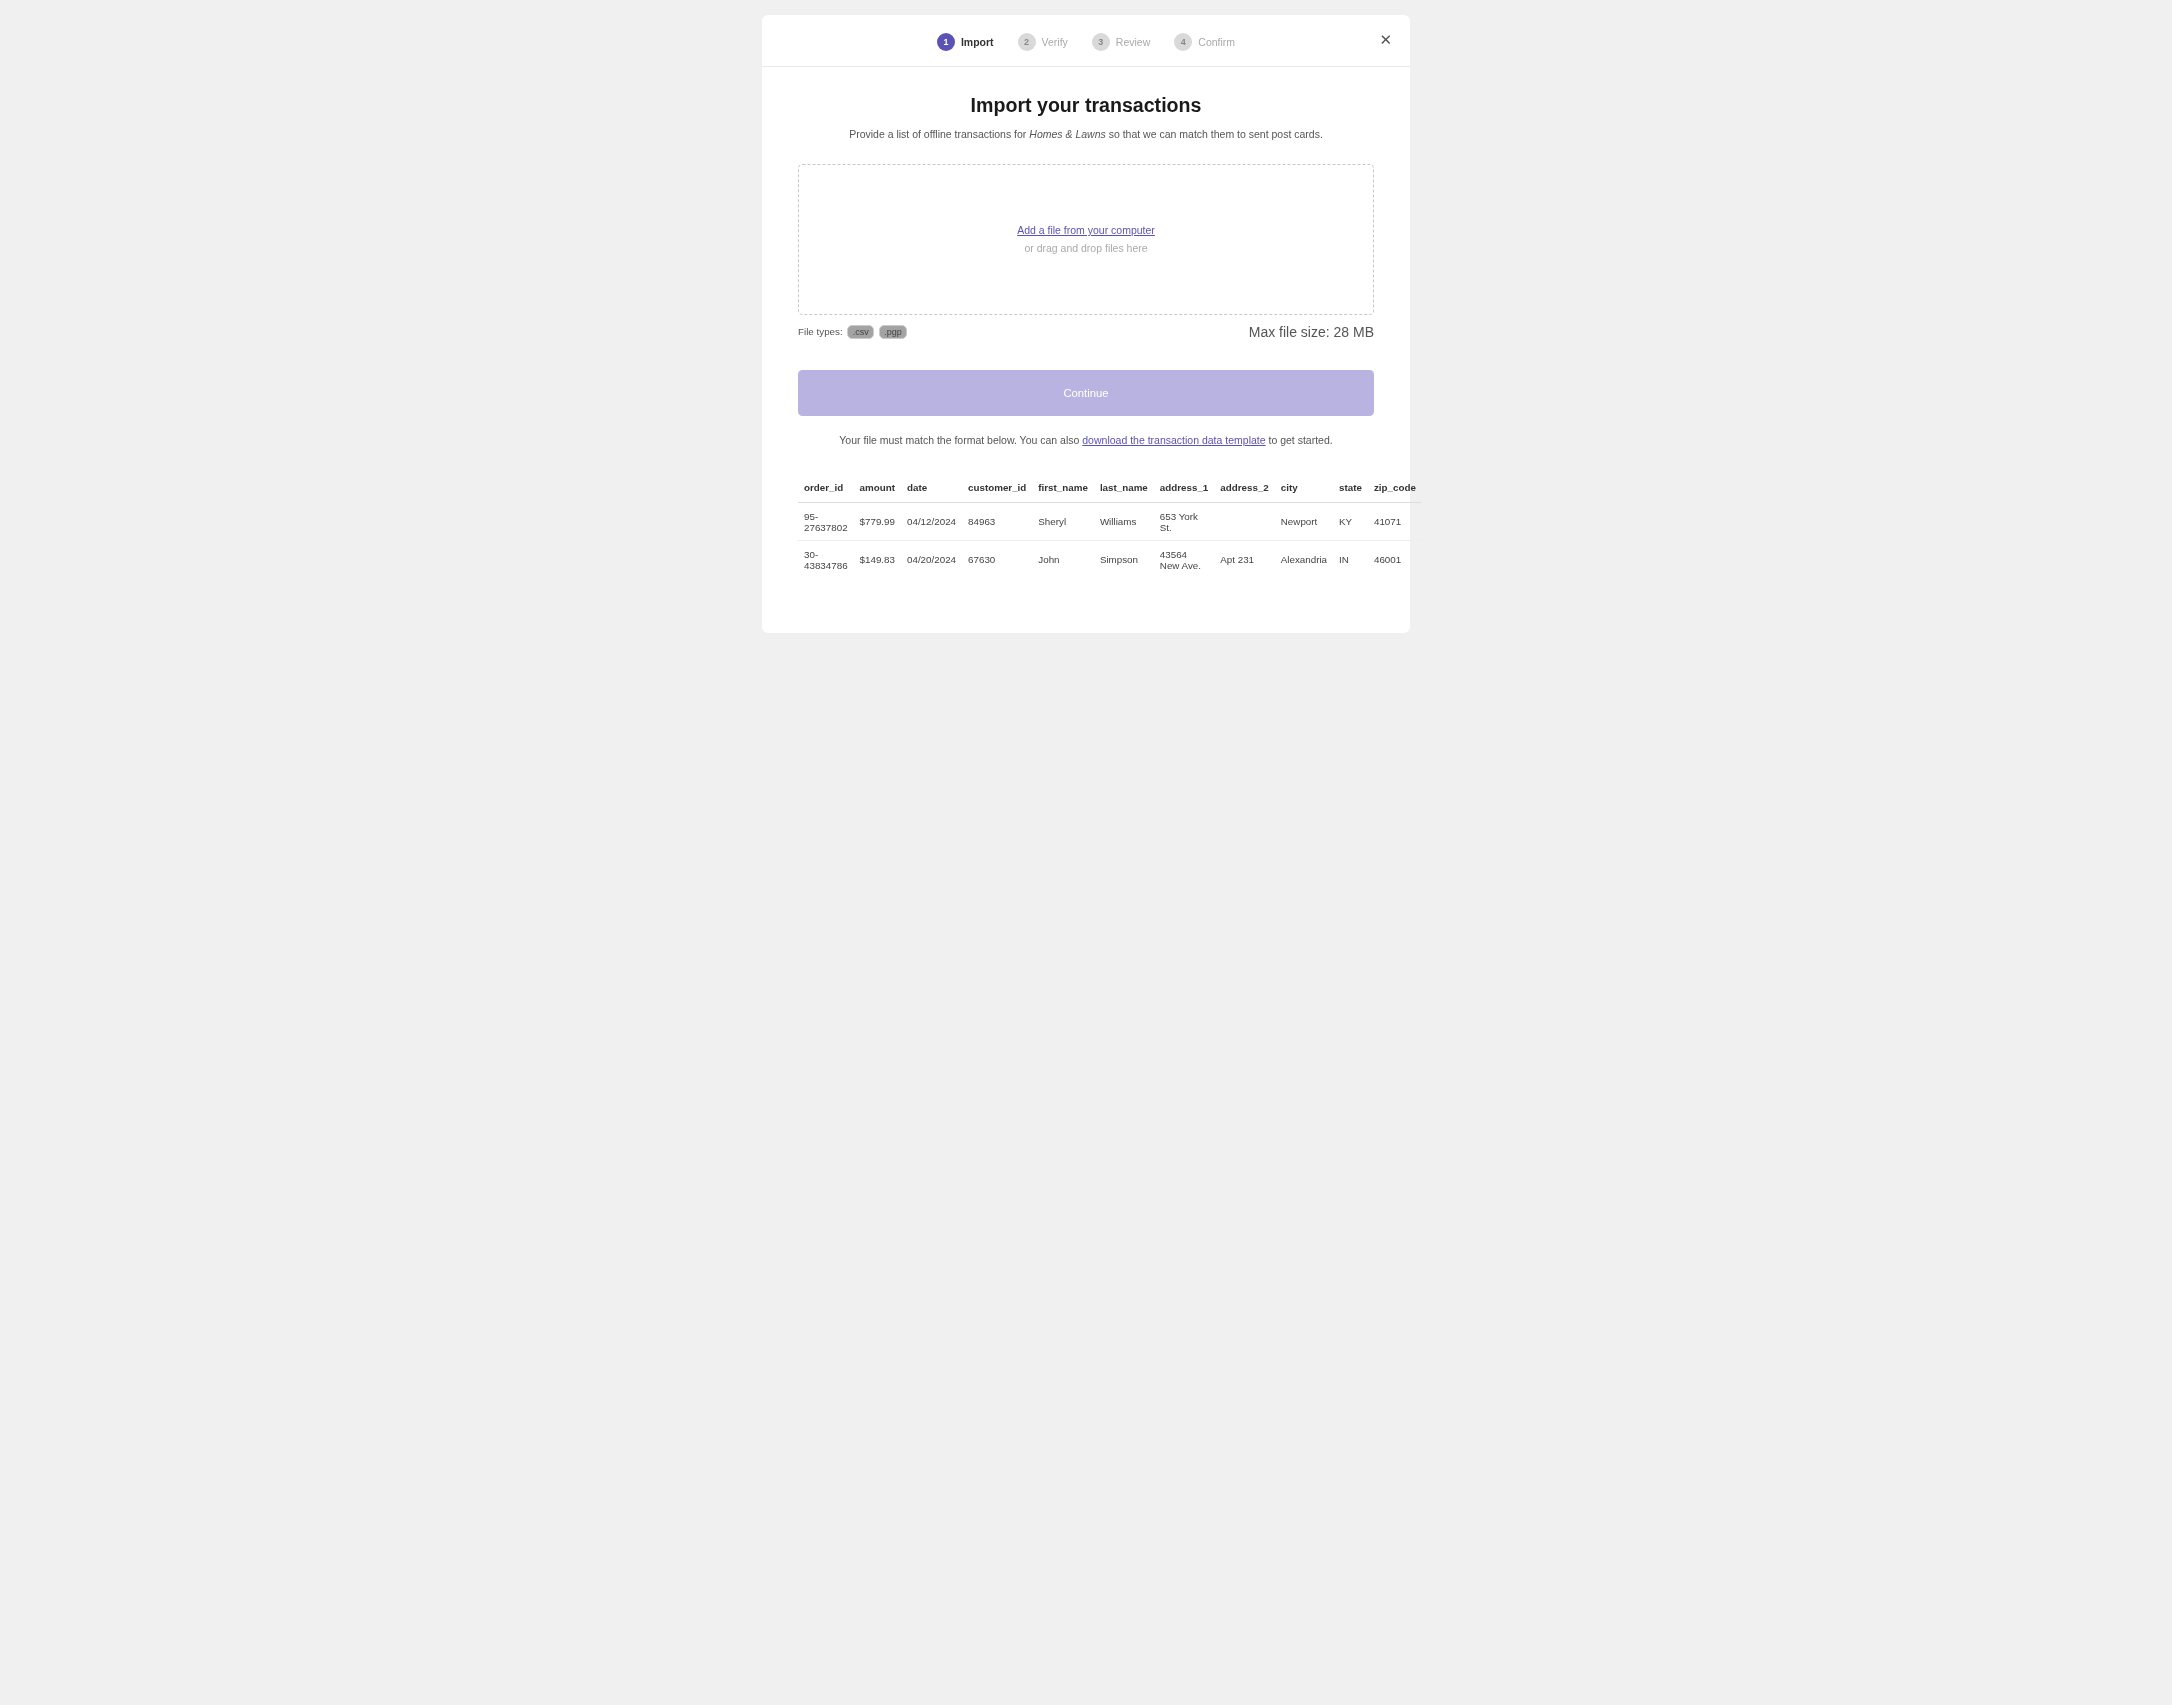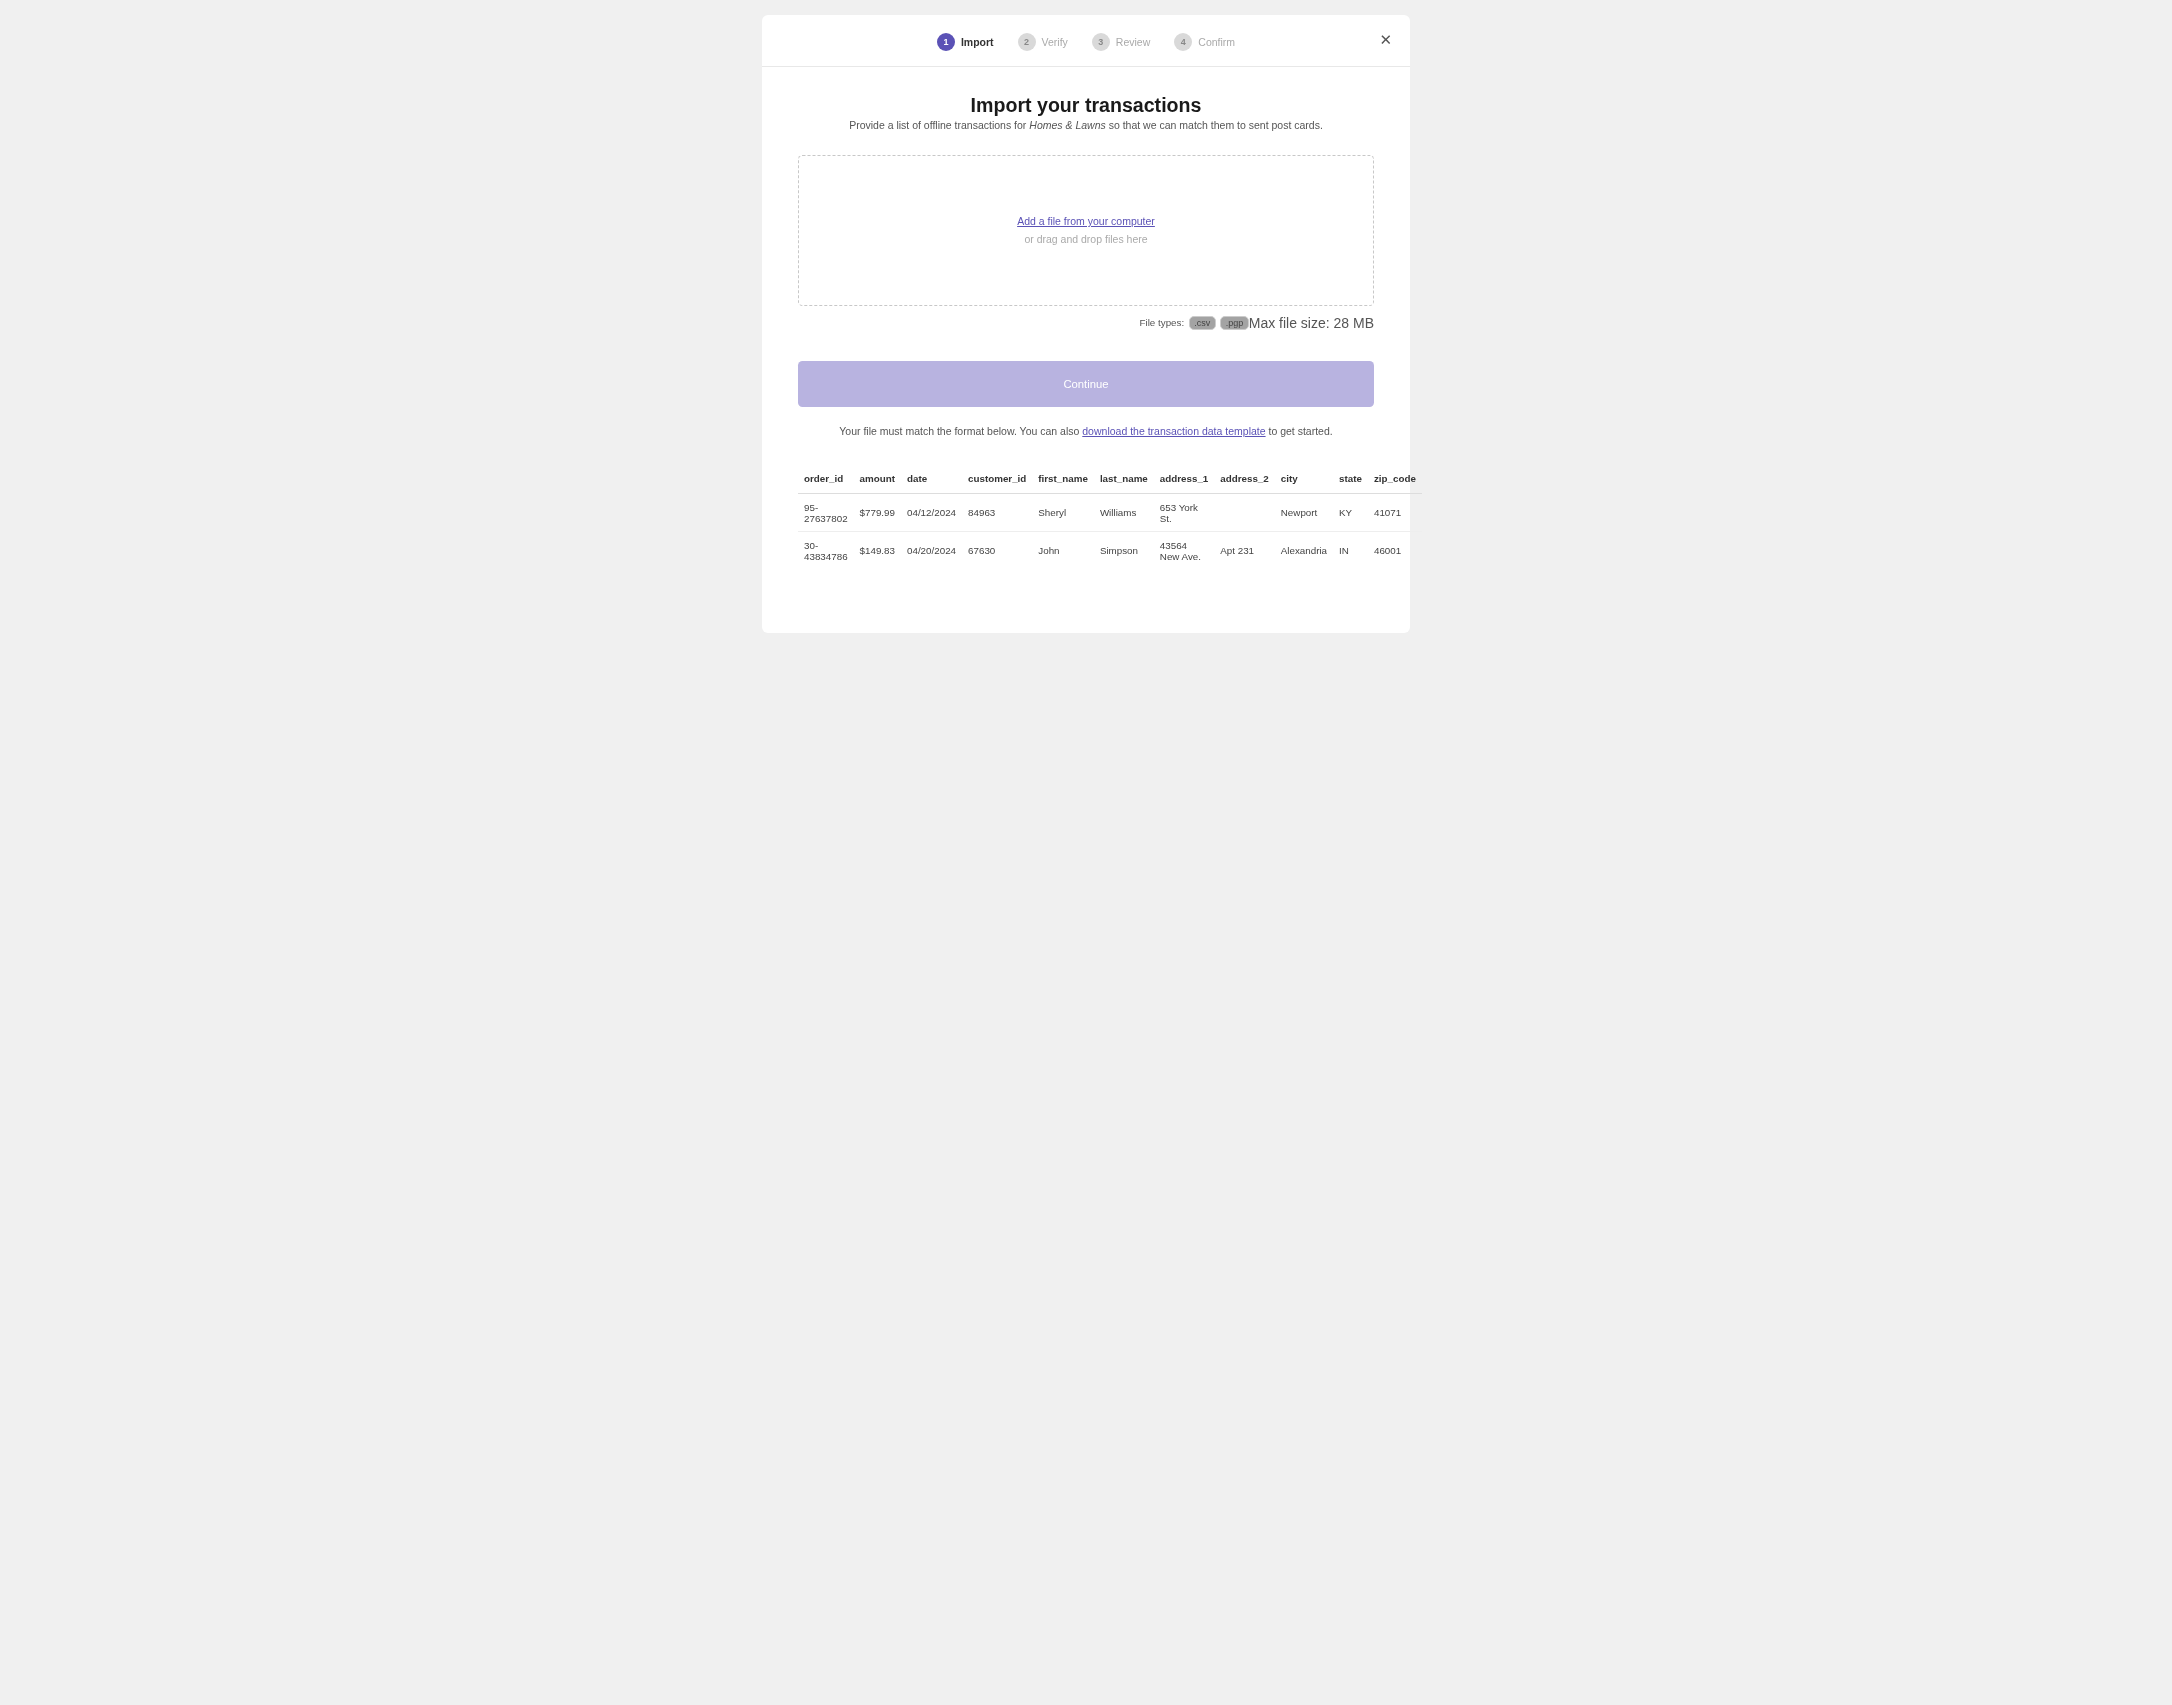--- a/index.html
+++ b/index.html
@@ -85,6 +85,7 @@
       font-size: 19.6px;
       font-weight: 700;
       color: #1a1a1a;
+      margin-bottom: 9px;
     }
     .page-subtitle {
       text-align: center;

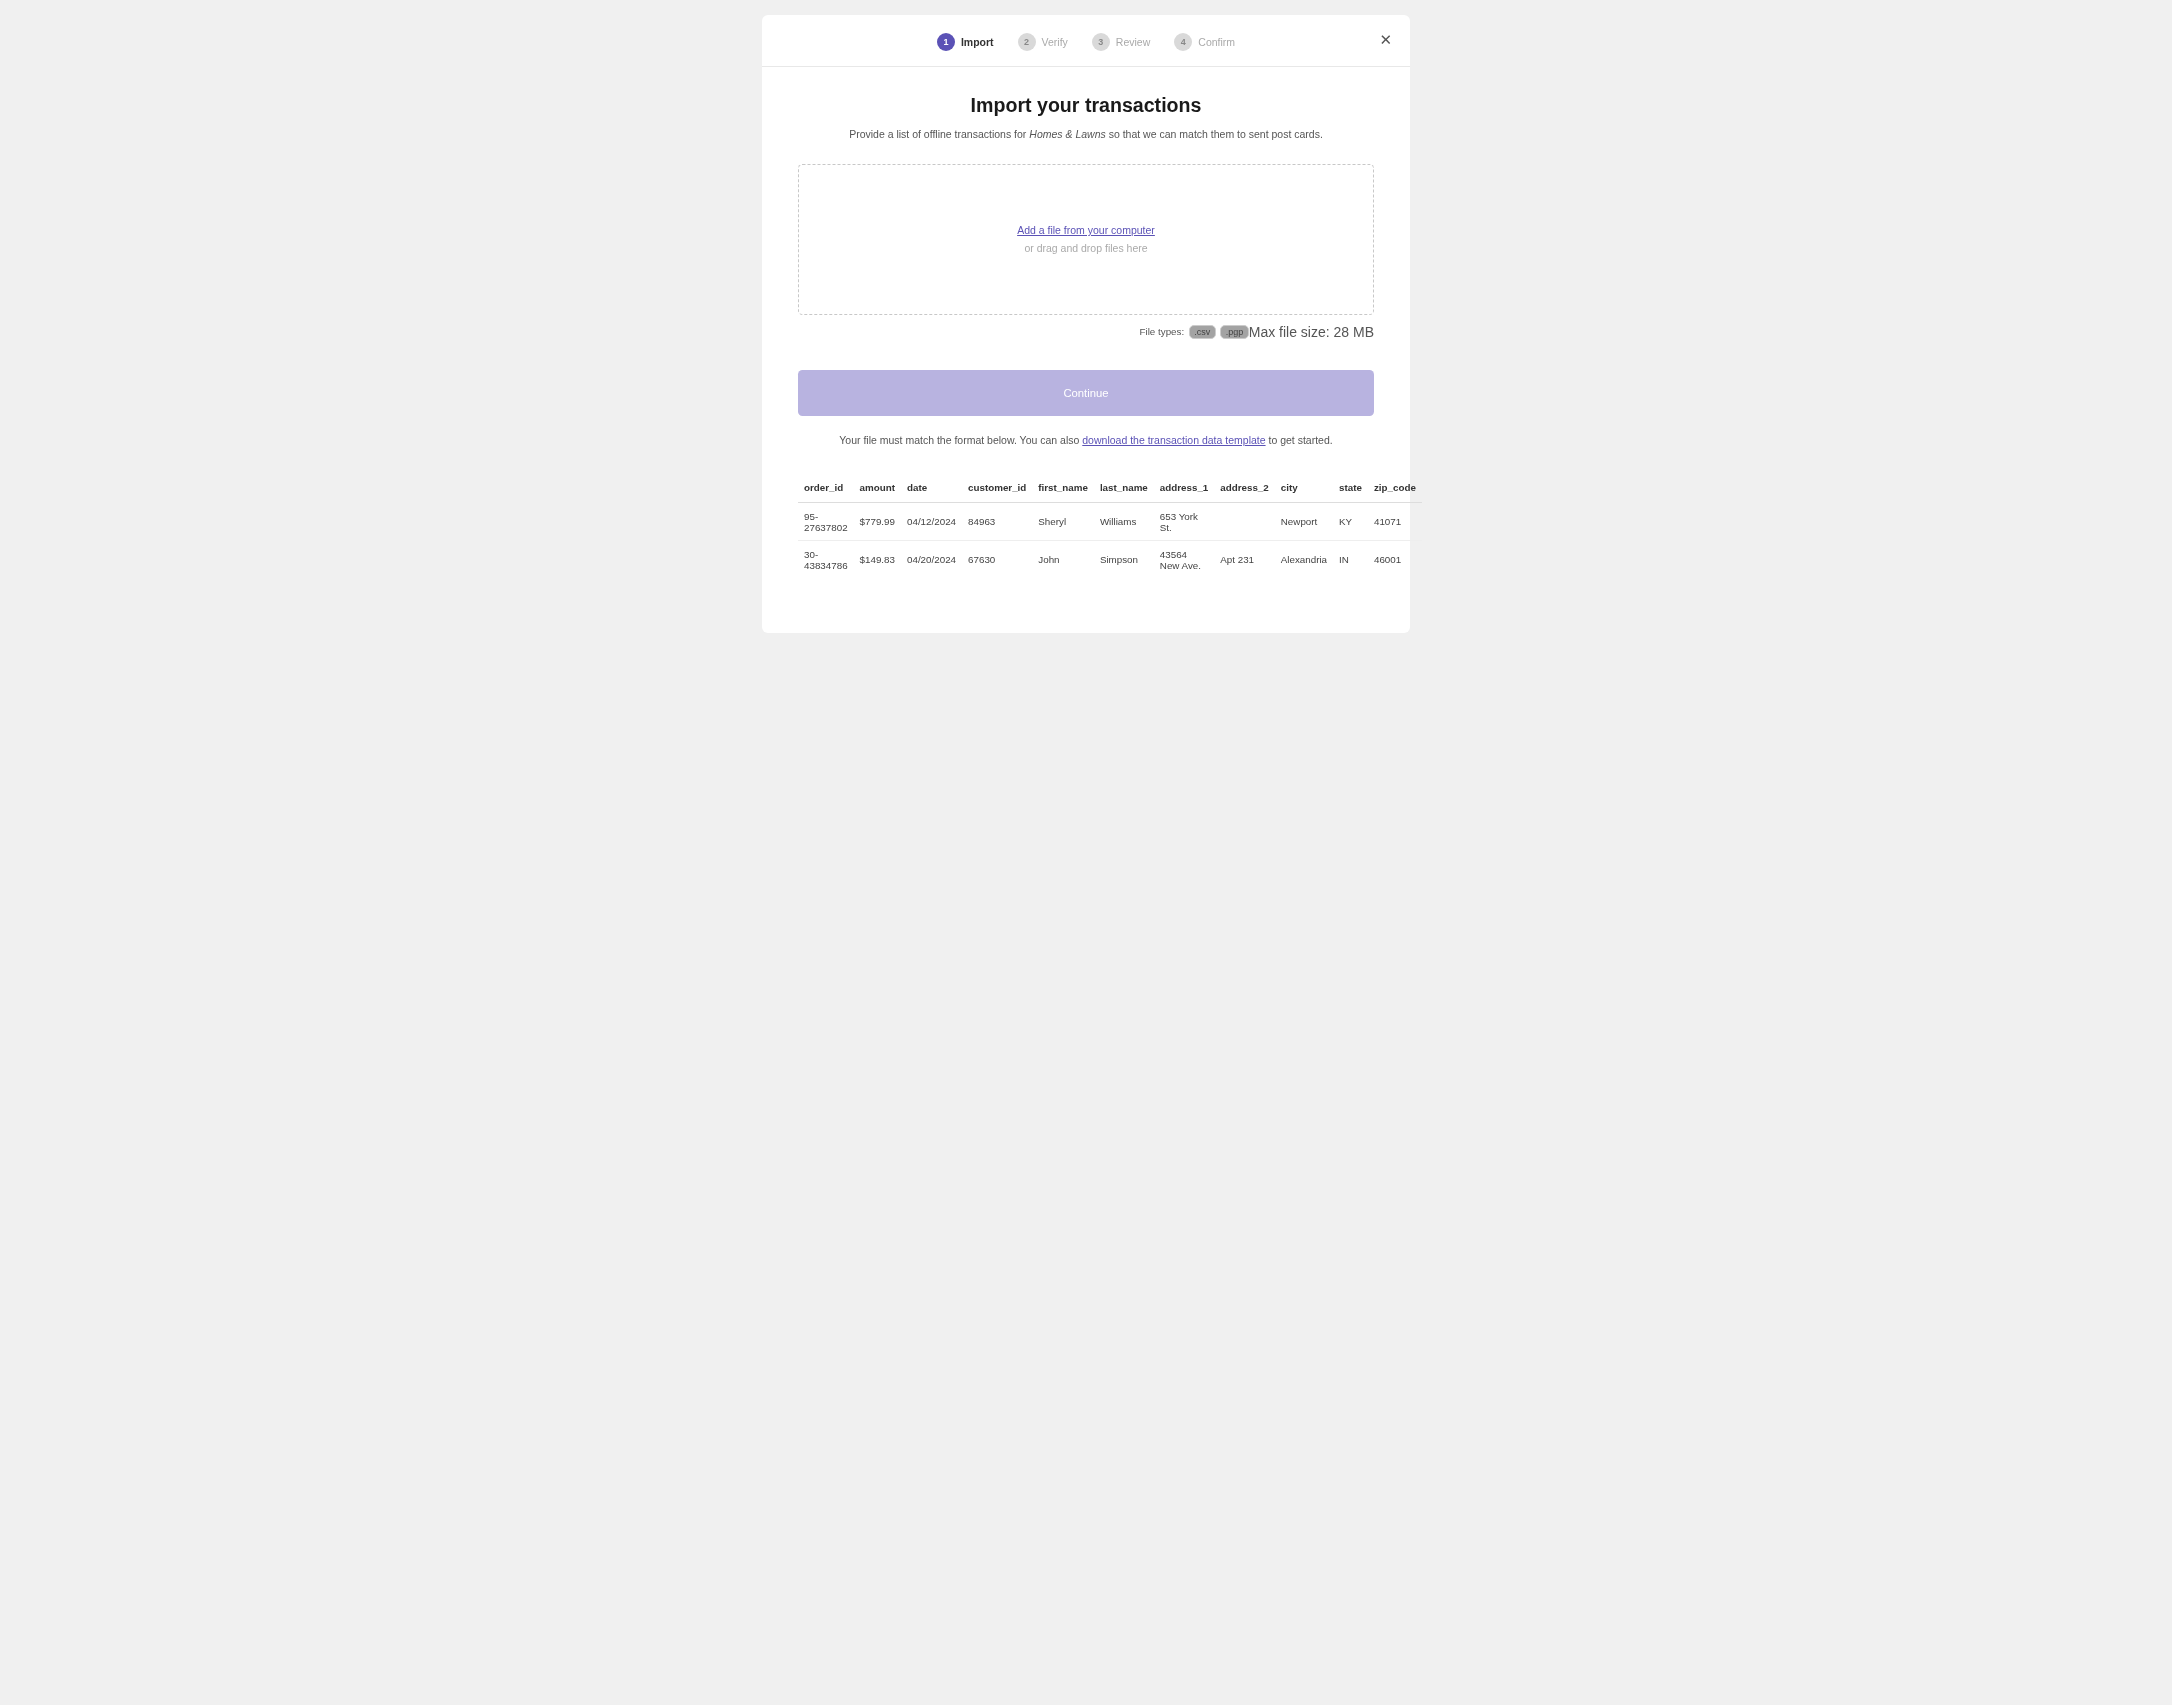--- a/index.html
+++ b/index.html
@@ -123,7 +123,7 @@
     }
     .file-info-row {
       display: flex;
-      justify-content: flex-end;
+      justify-content: space-between;
       align-items: center;
       margin-bottom: 10.5px;
     }

